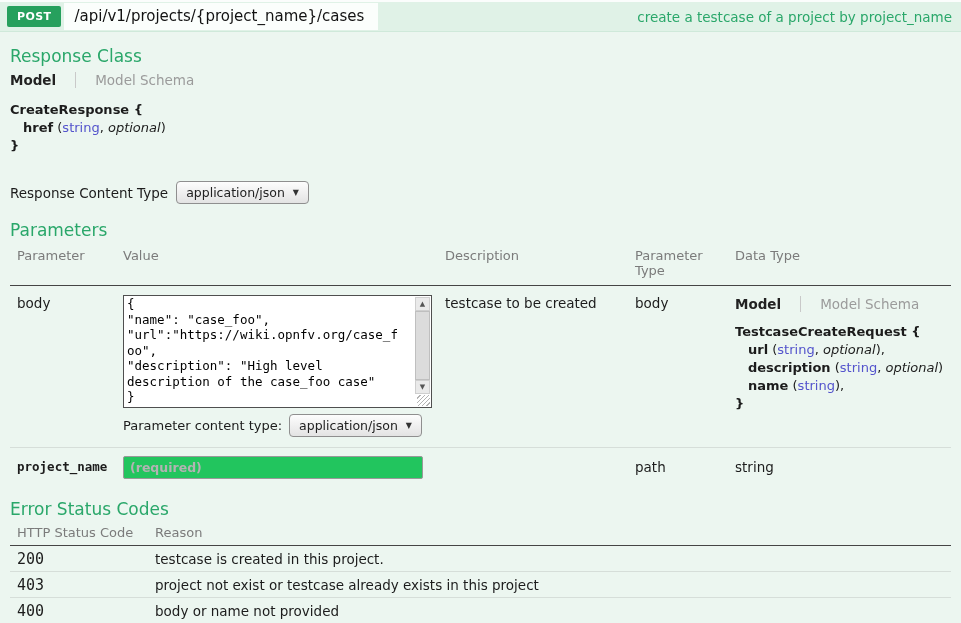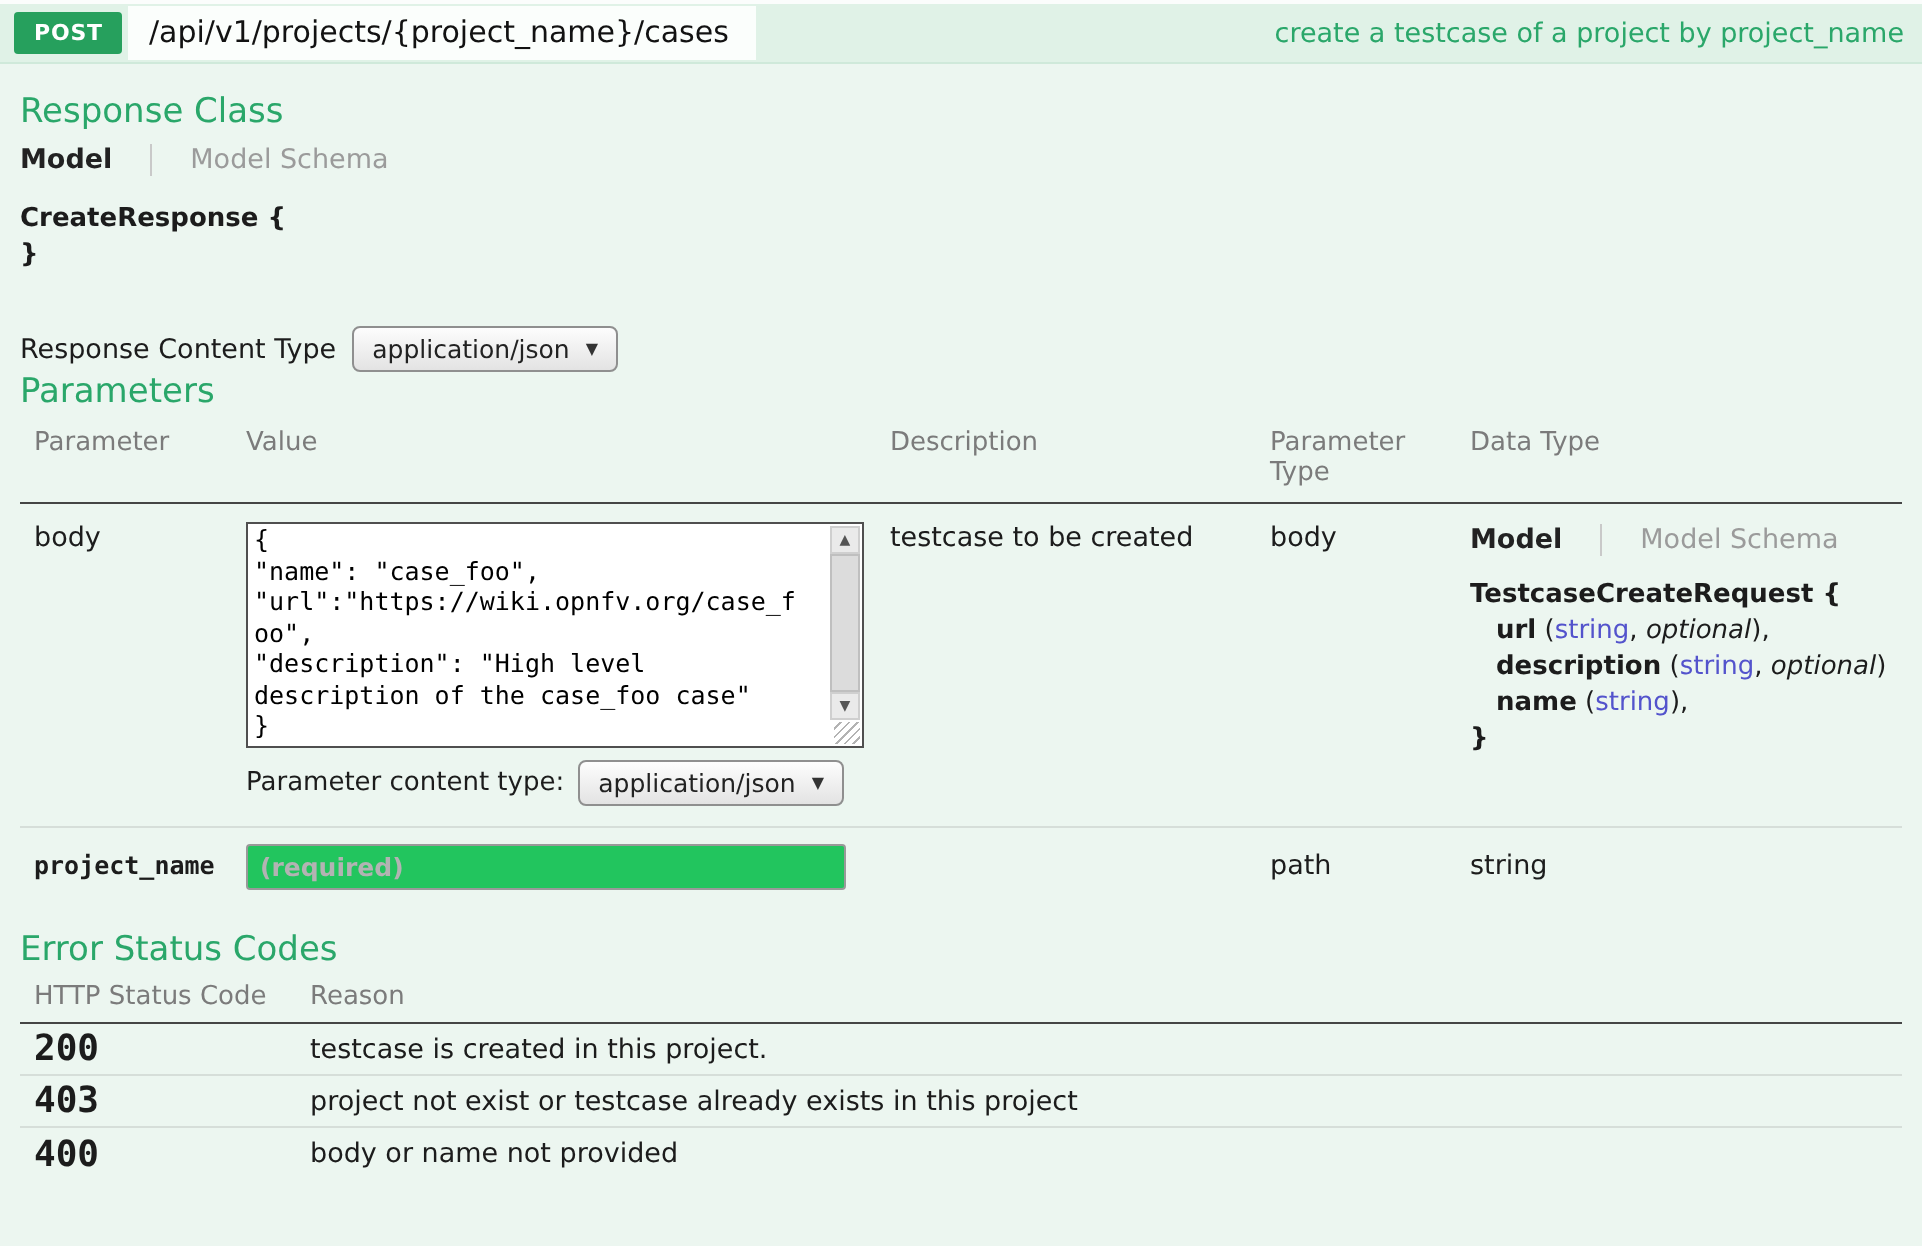--- a/index.html
+++ b/index.html
@@ -127,6 +127,7 @@
   </div>
   <div class="signature">
     <div class="sig-title">CreateResponse {</div>
+    <div class="sig-field"><span class="fname">href</span><span> (</span><span class="ptype">string</span><span>, </span><span class="qual">optional</span><span>)</span></div>
     <div class="sig-close">}</div>
   </div>
 

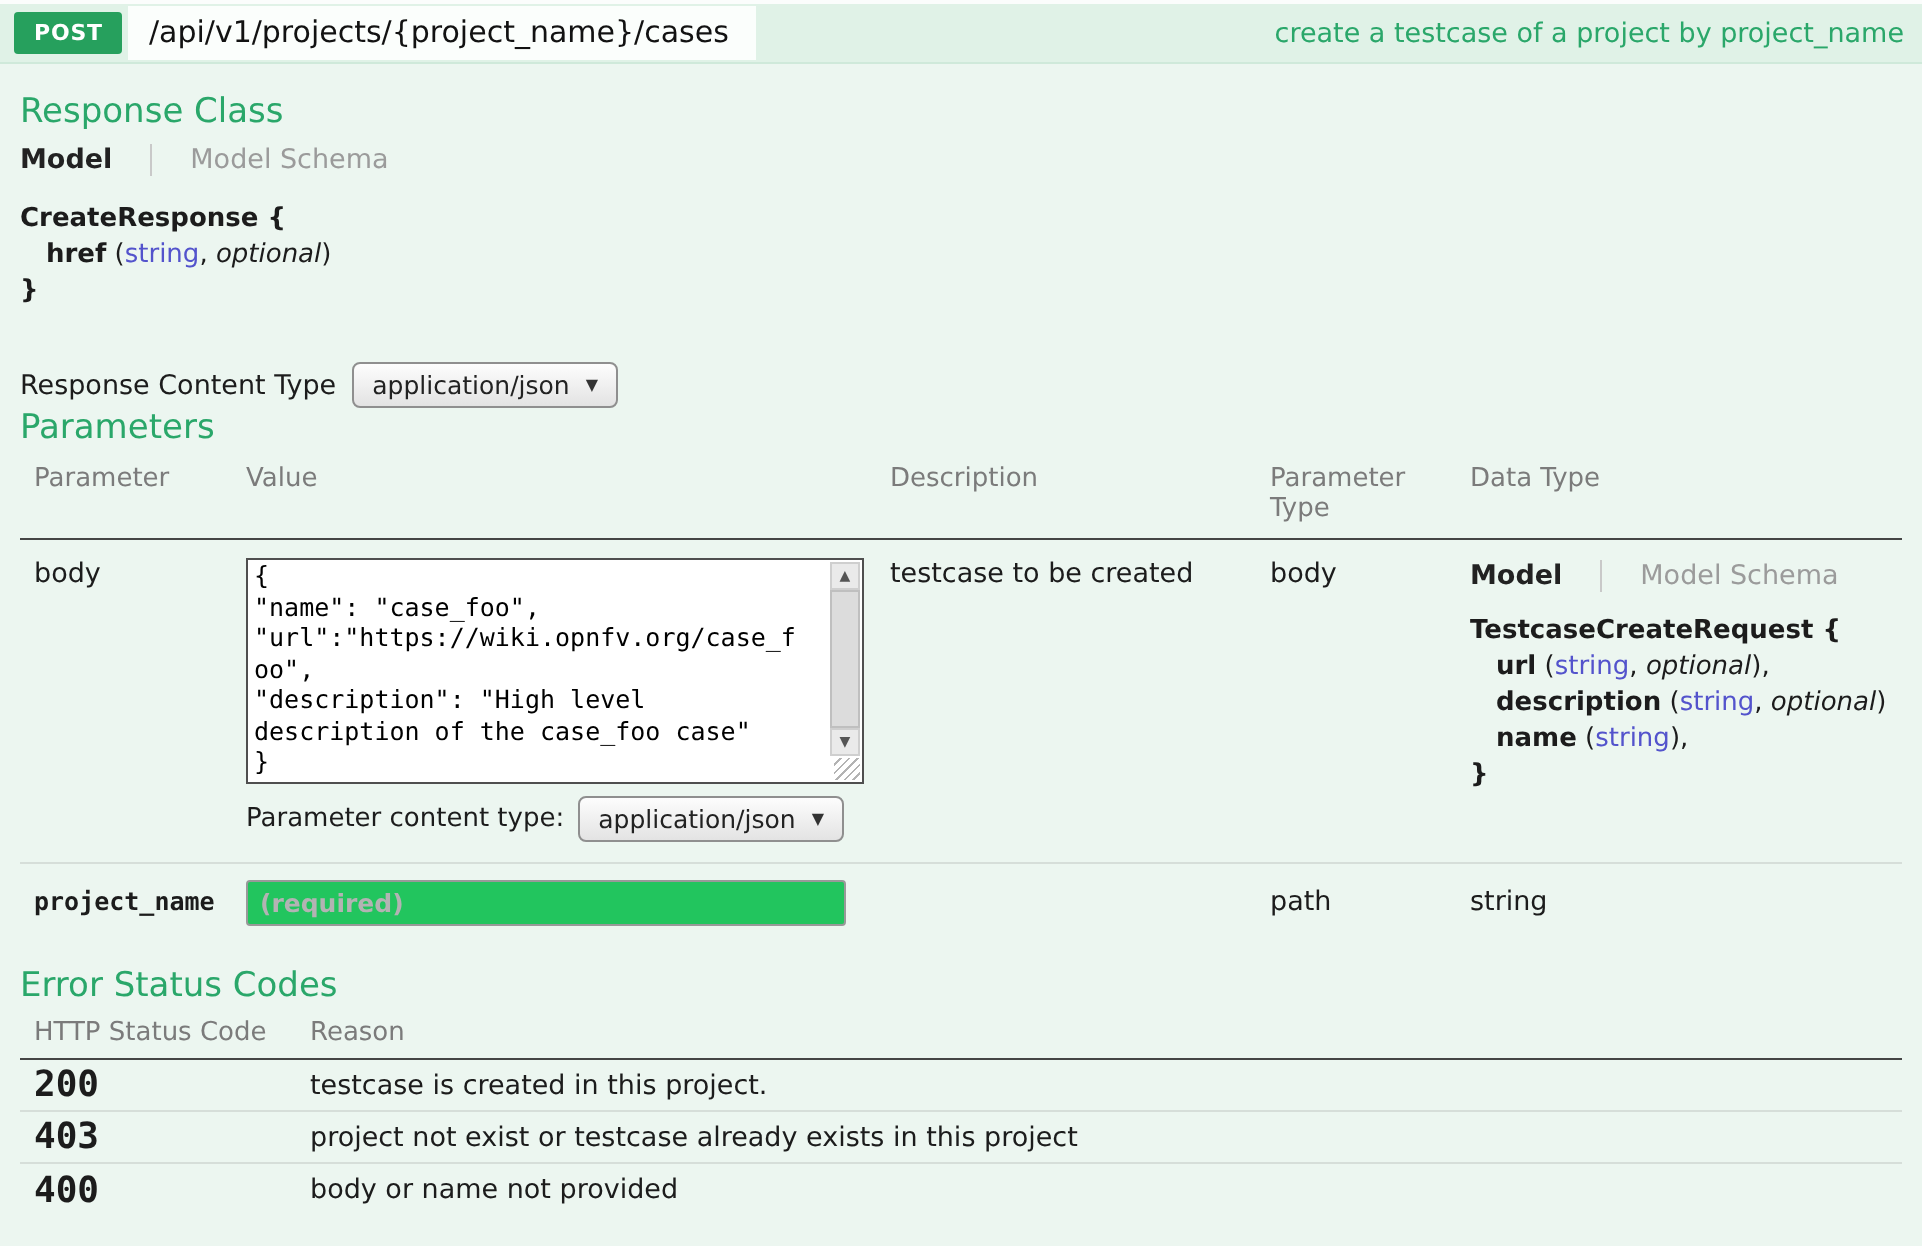--- a/index.html
+++ b/index.html
@@ -29,7 +29,7 @@
   .content { padding:0 10px; }
 
   h2.section { color:#2aa76a; font-size:17px; font-weight:normal; margin:14px 0 5px 0; }
-  h2.params { margin-top:0; margin-bottom:8px; }
+  h2.params { margin-top:16px; margin-bottom:8px; }
   h2.errors { margin-top:14px; margin-bottom:6px; }
 
   

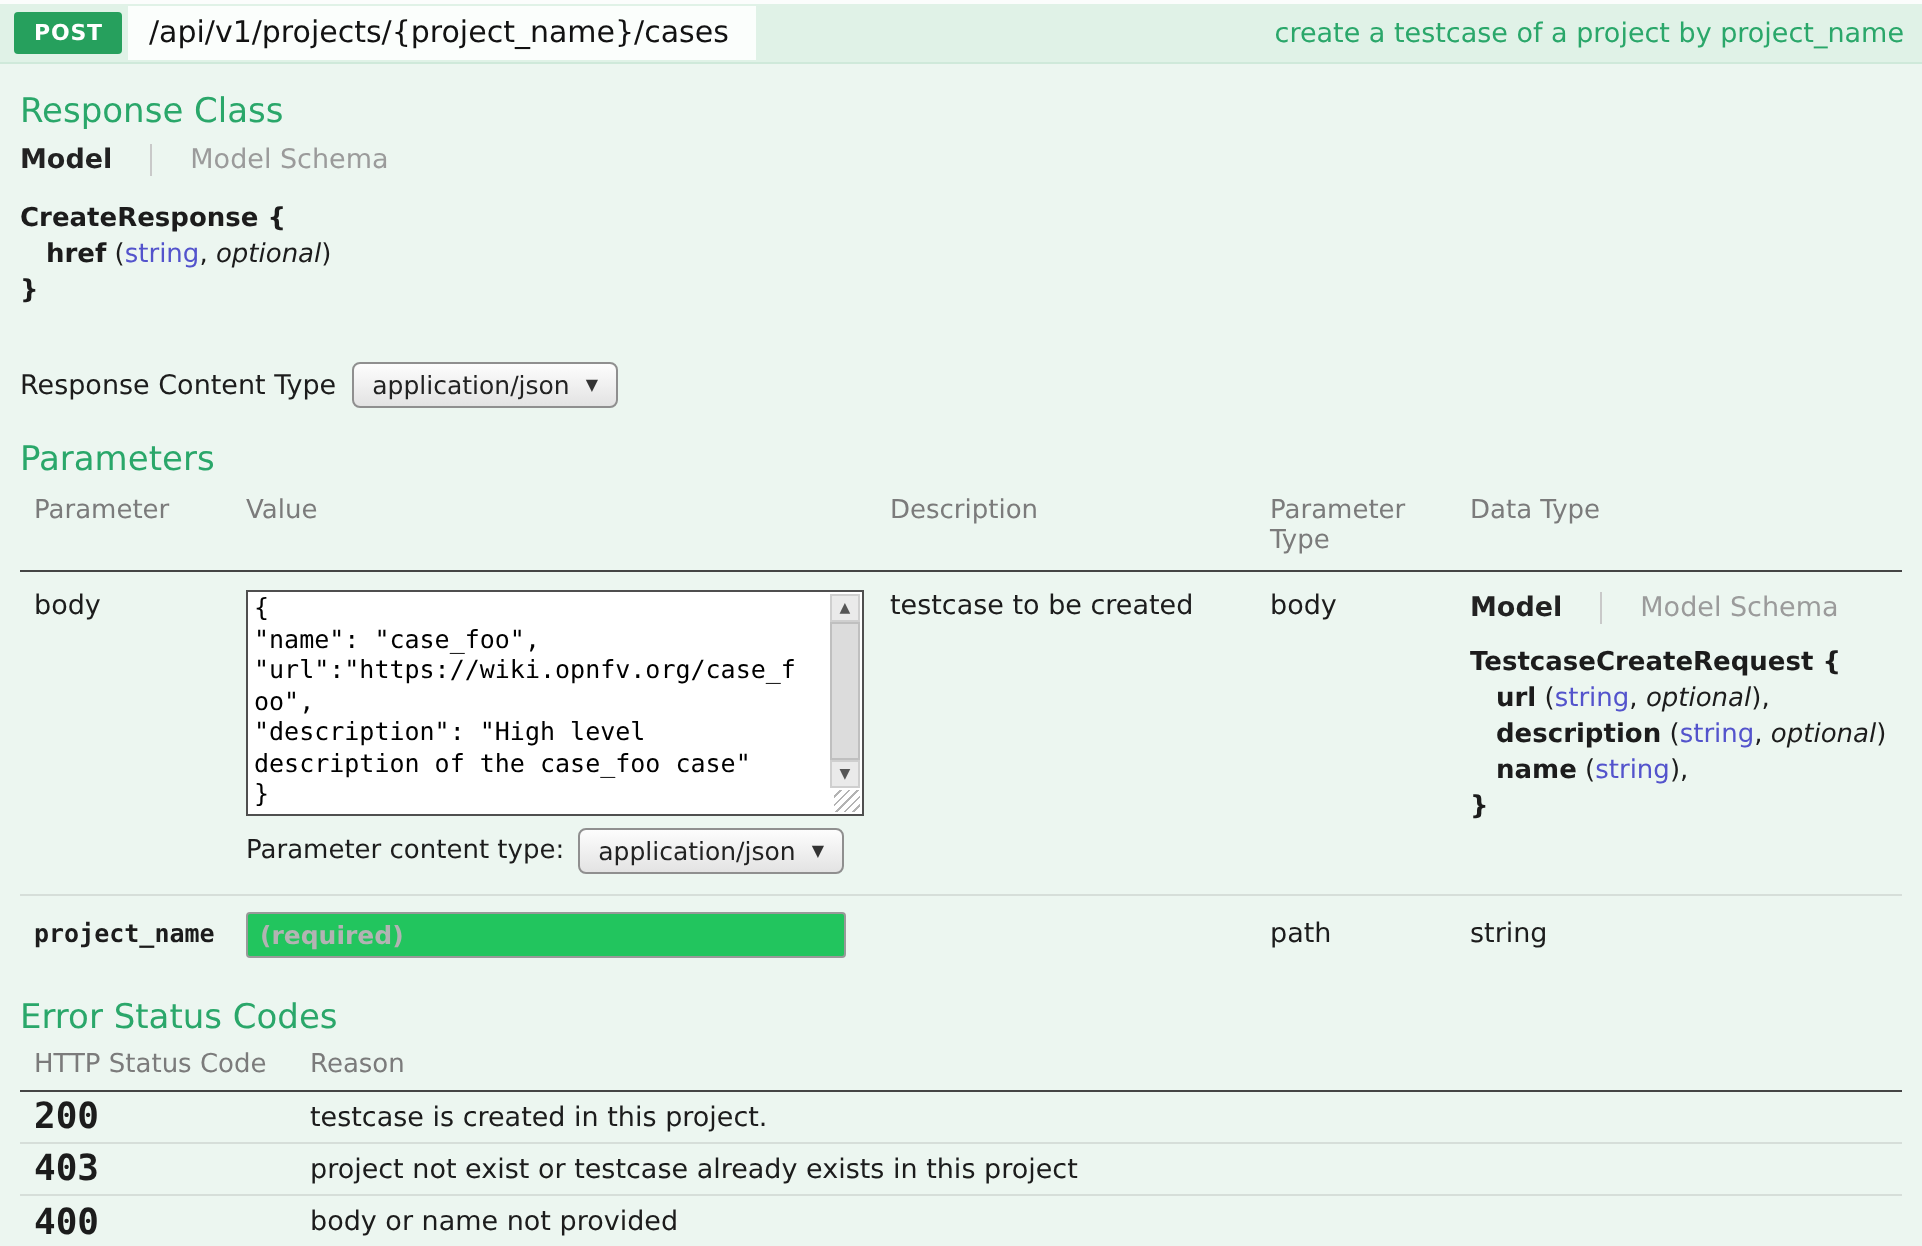--- a/index.html
+++ b/index.html
@@ -104,7 +104,7 @@
   .etable-head { color:#7b7b7b; font-size:13px; padding-bottom:5px; border-bottom:1px solid #454545; }
   .erow { align-items:center; min-height:26px; font-size:13.5px; color:#1c1c1c; }
   .erow:not(:last-of-type) { border-bottom:1px solid #d6ded9; }
-  .ecode { font-family:"DejaVu Sans Mono","Liberation Mono",monospace; font-size:18px;font-weight:bold; }
+  .ecode { font-family:"DejaVu Sans Mono","Liberation Mono",monospace; font-size:15px; }
 </style>
 </head>
 <body>

